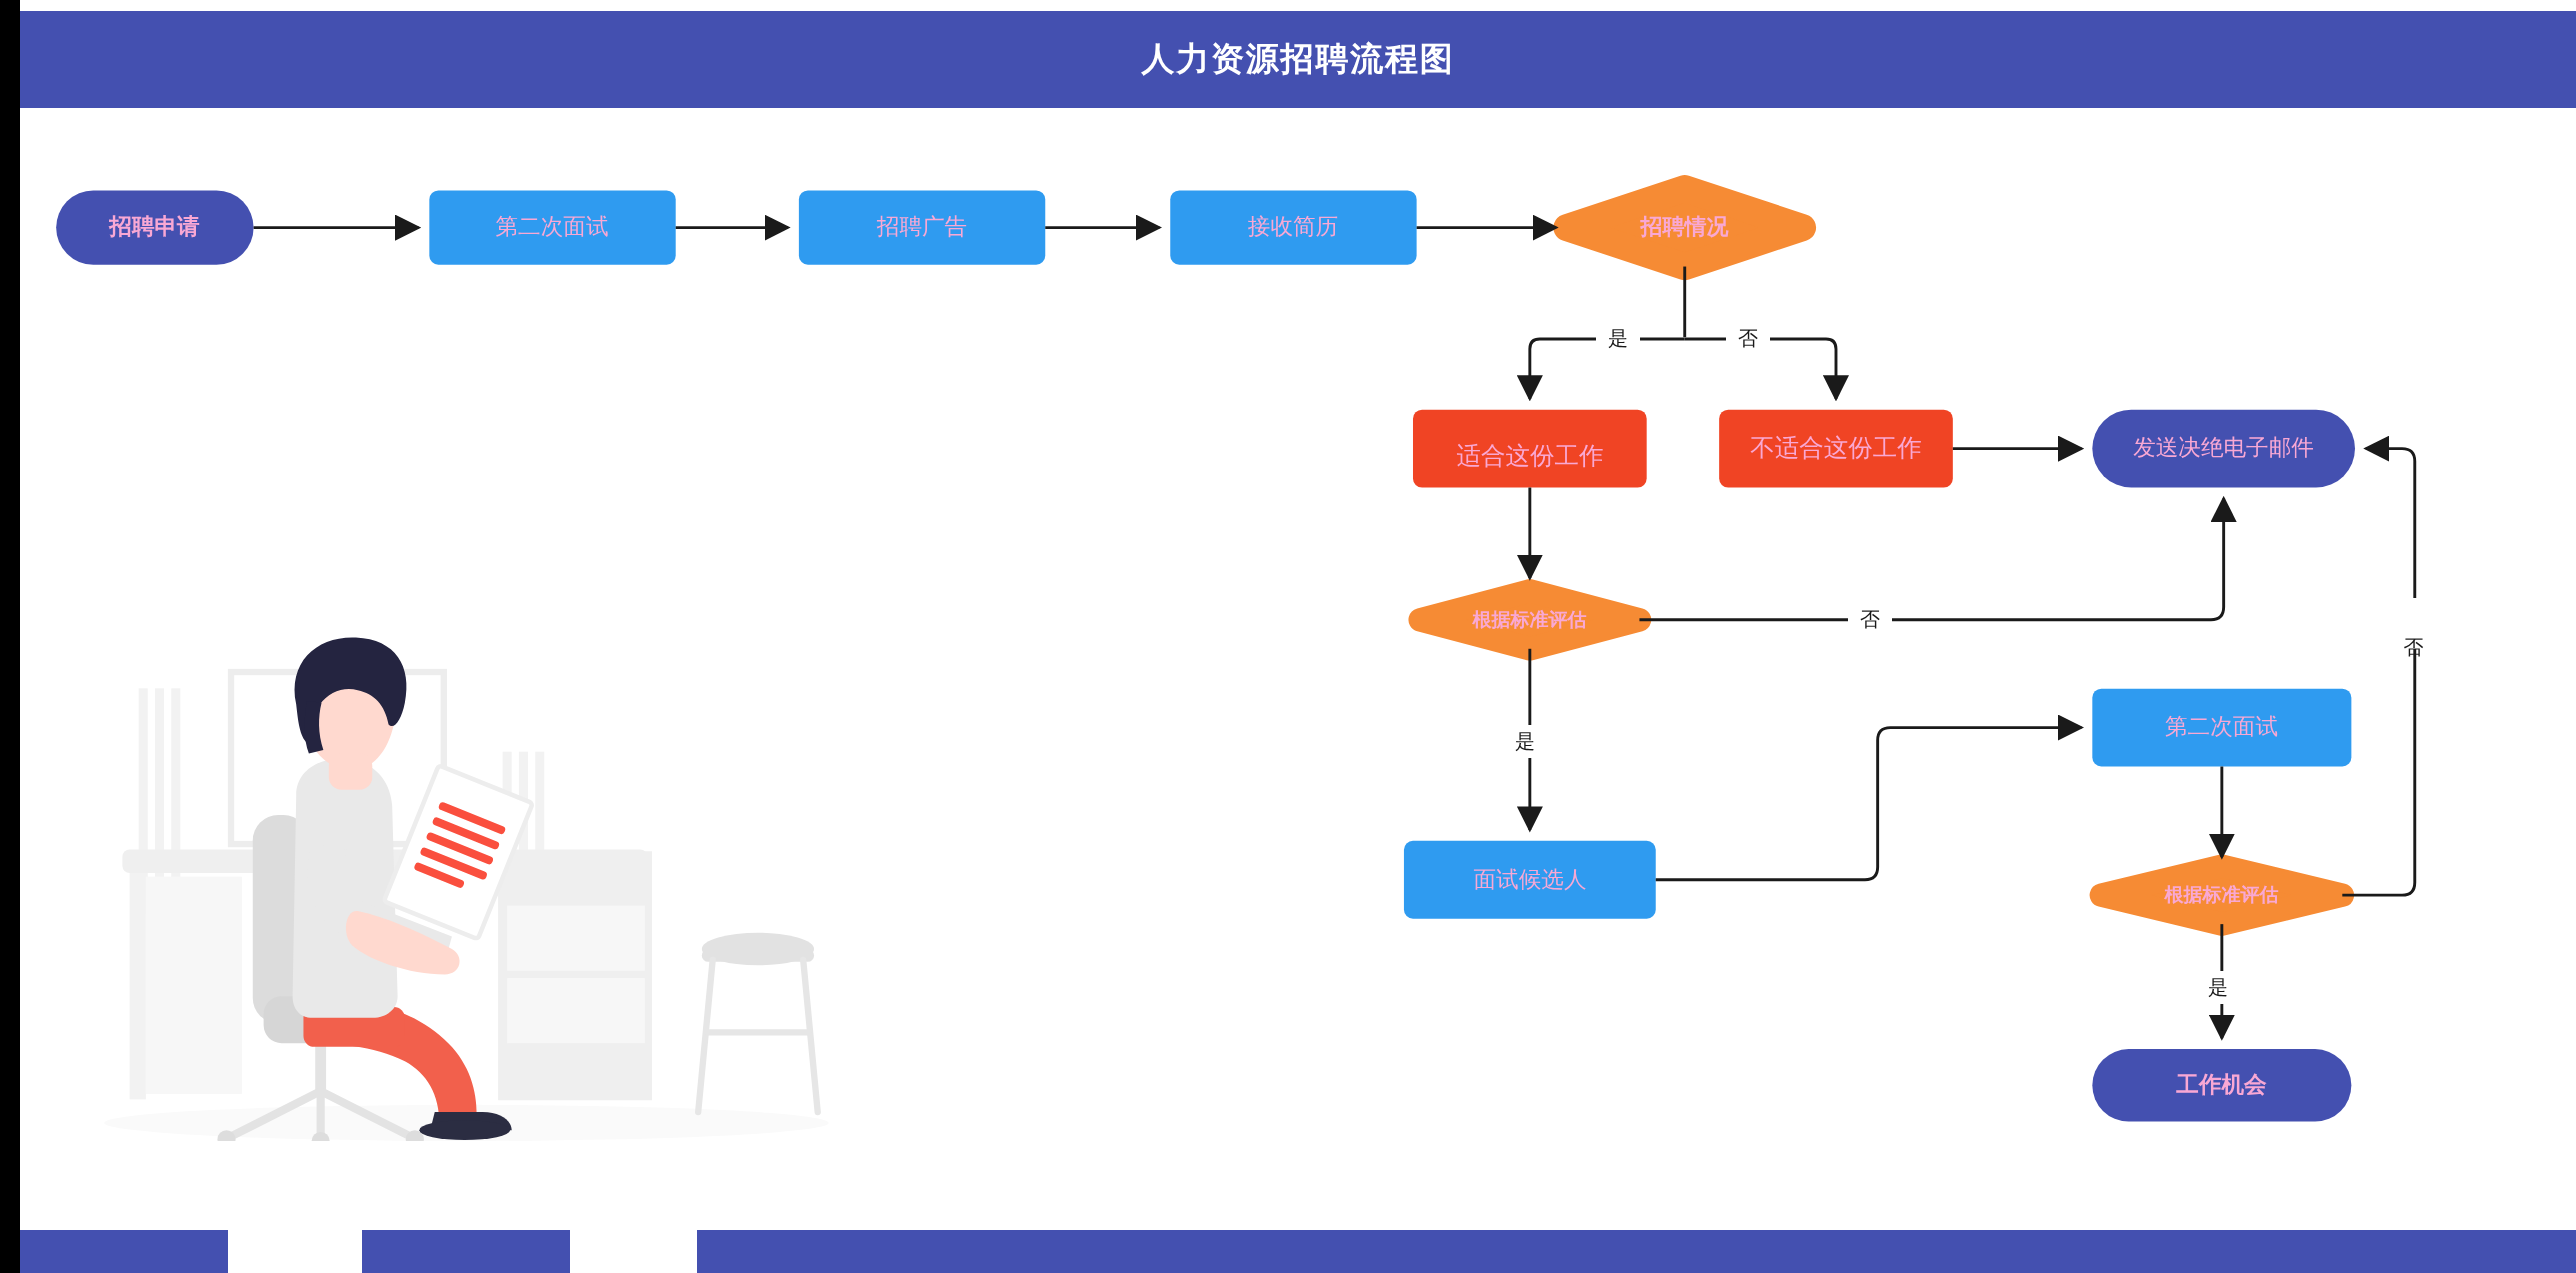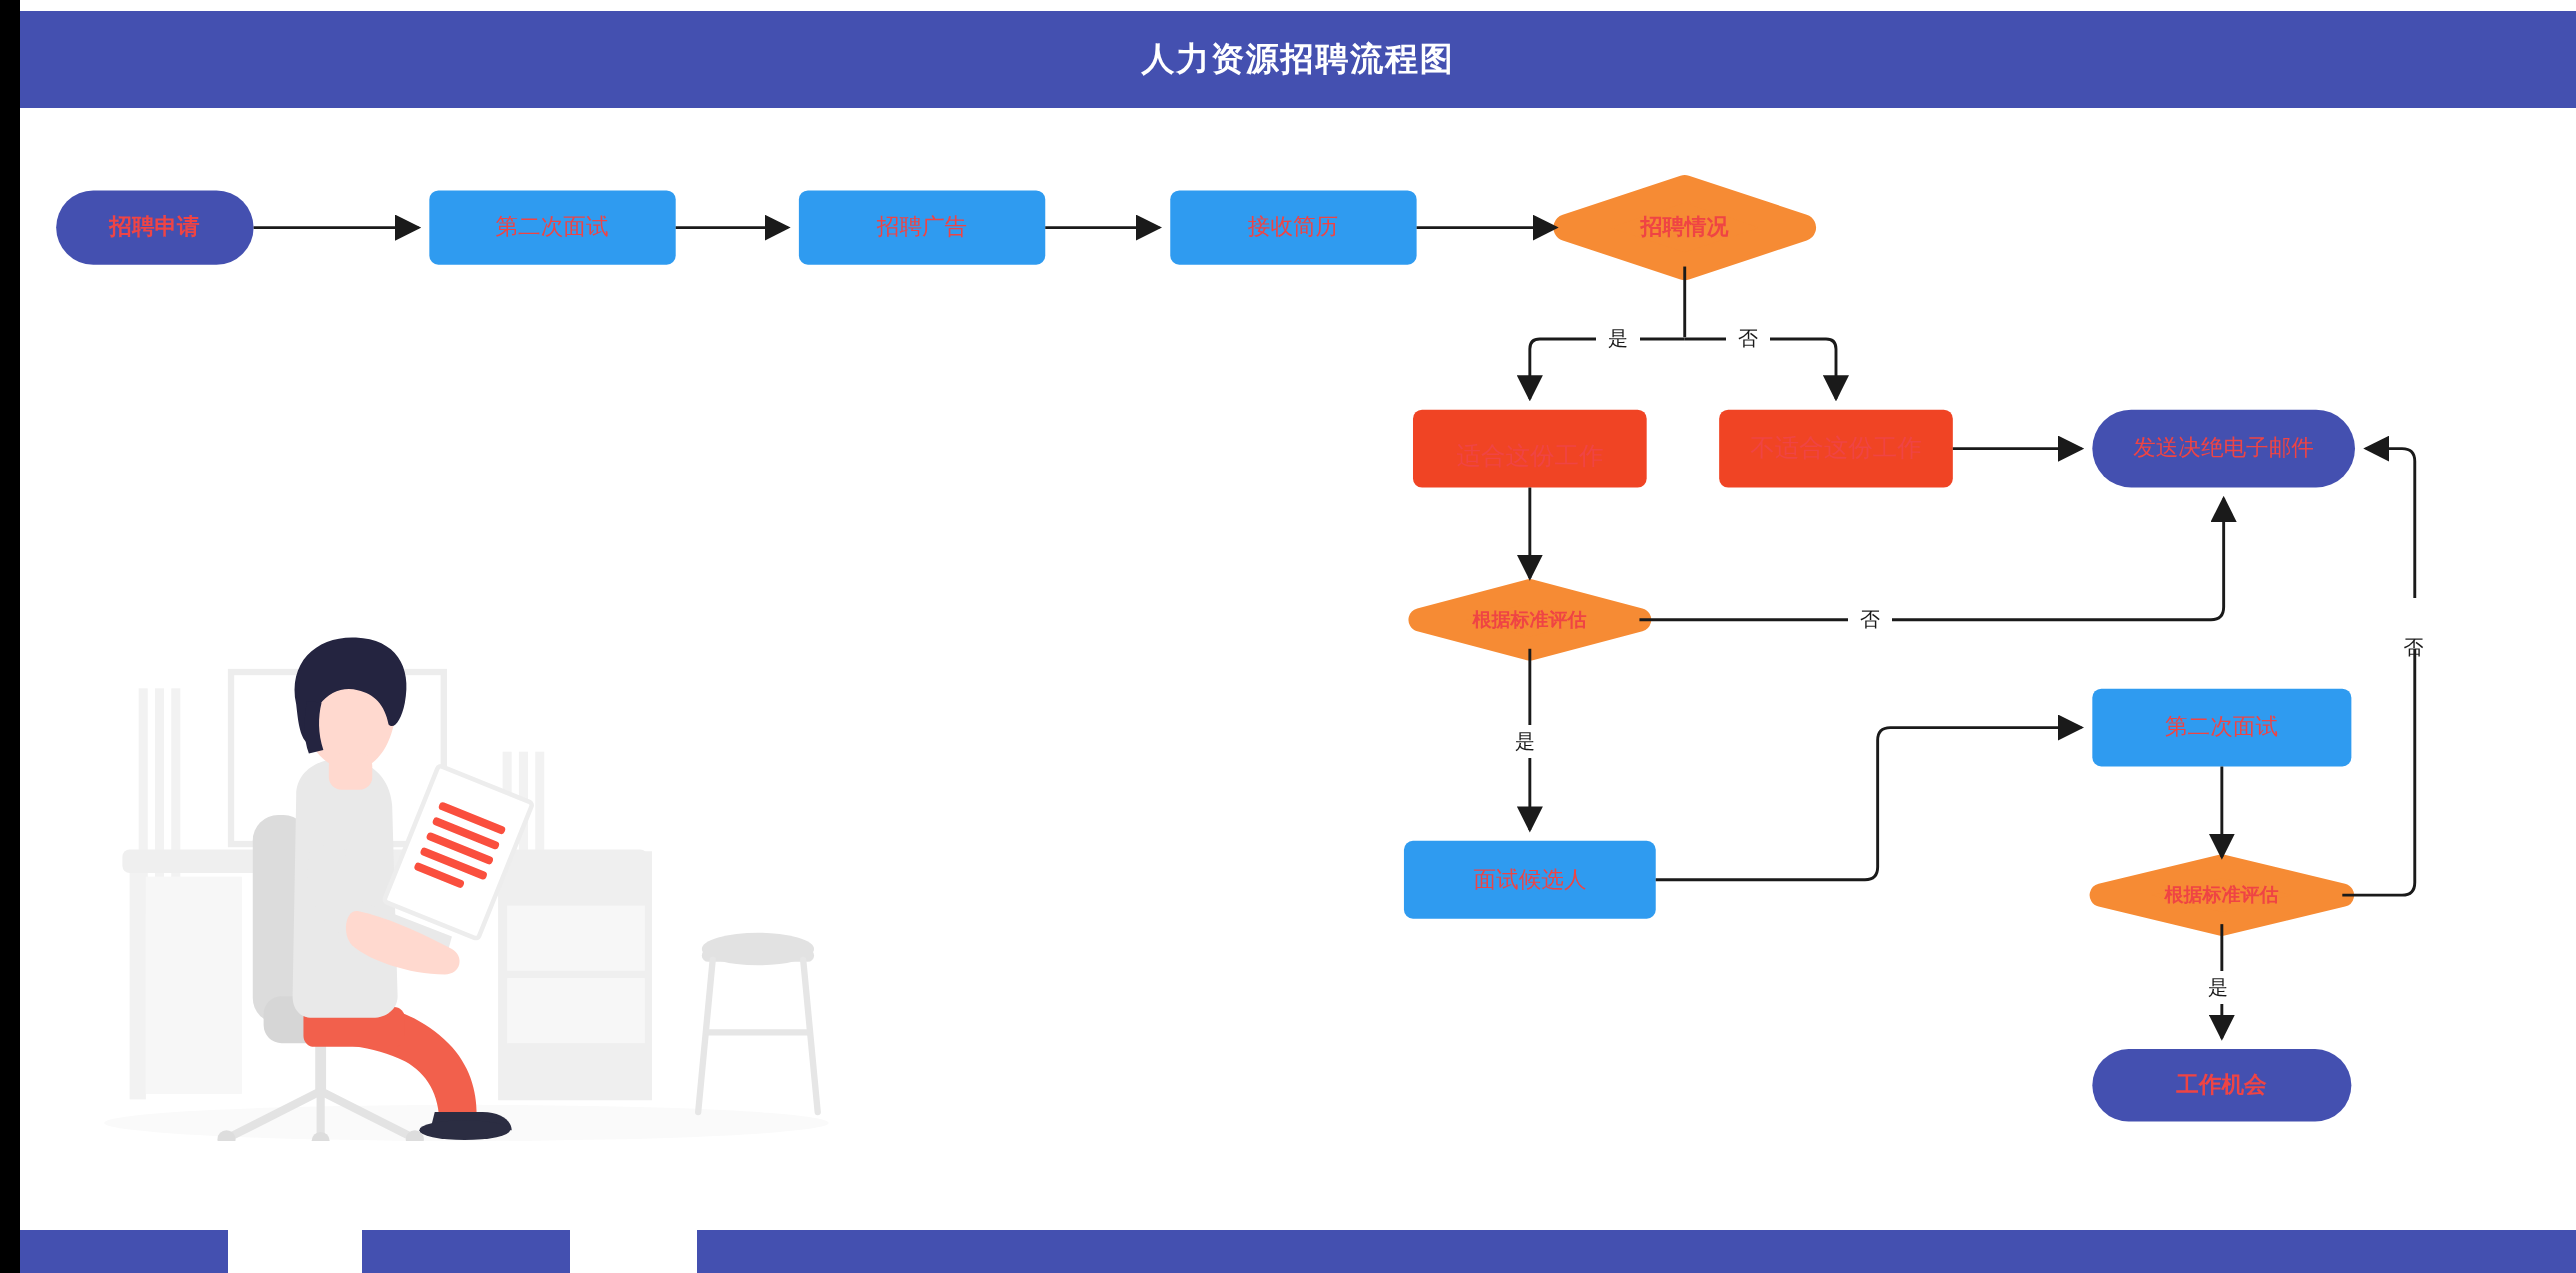--- a/index.html
+++ b/index.html
@@ -34,7 +34,7 @@
   
   .node{
     position:absolute;display:flex;align-items:center;justify-content:center;
-    color:#ef4444;text-align:center;line-height:1.15;
+    color:#f9a8d4;text-align:center;line-height:1.15;
     box-sizing:border-box;
   }
   .n-start{font-size:22.6px;font-weight:bold;}

